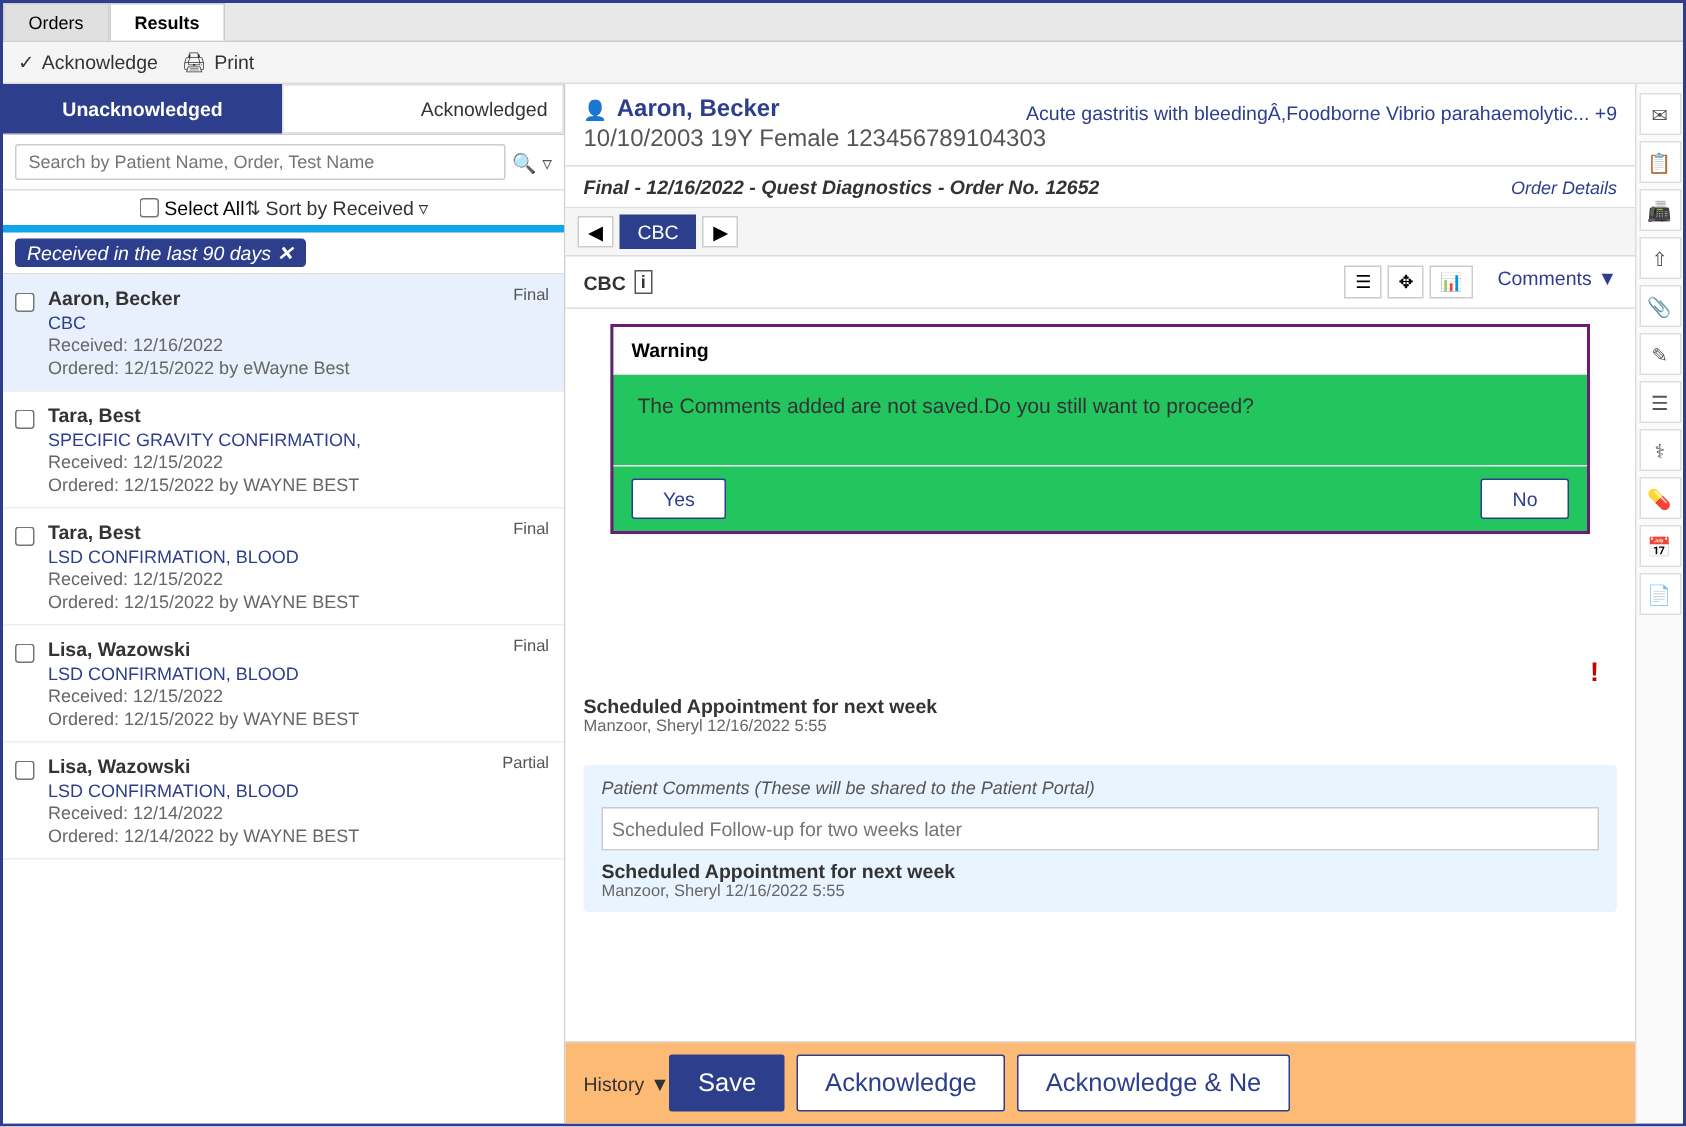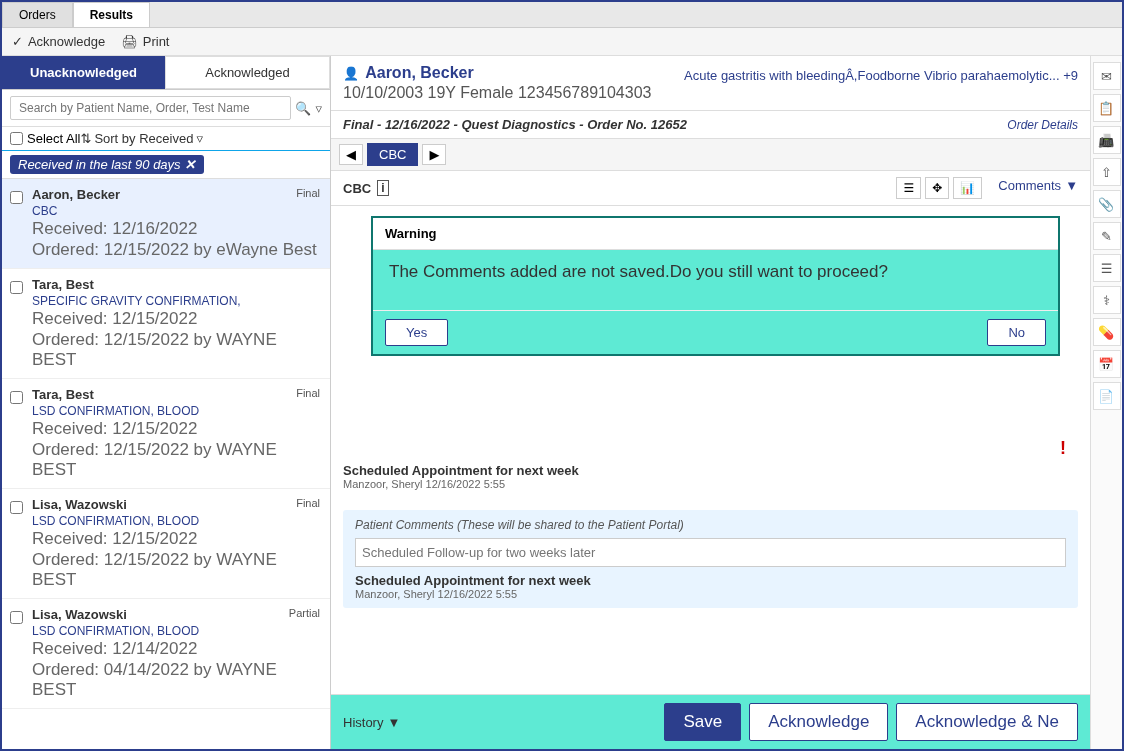--- a/index.html
+++ b/index.html
@@ -21,7 +21,7 @@
     .main-content { display: flex; flex: 1; overflow: hidden; }
 
     
-    .left-panel { width: 329px; border-right: 1px solid #ccc; display: flex; flex-direction: column; background: #fff; }
+    .left-panel { width: 375px; border-right: 1px solid #ccc; display: flex; flex-direction: column; background: #fff; }
 
     
     .status-tabs { display: flex; border-bottom: 1px solid #ccc; }

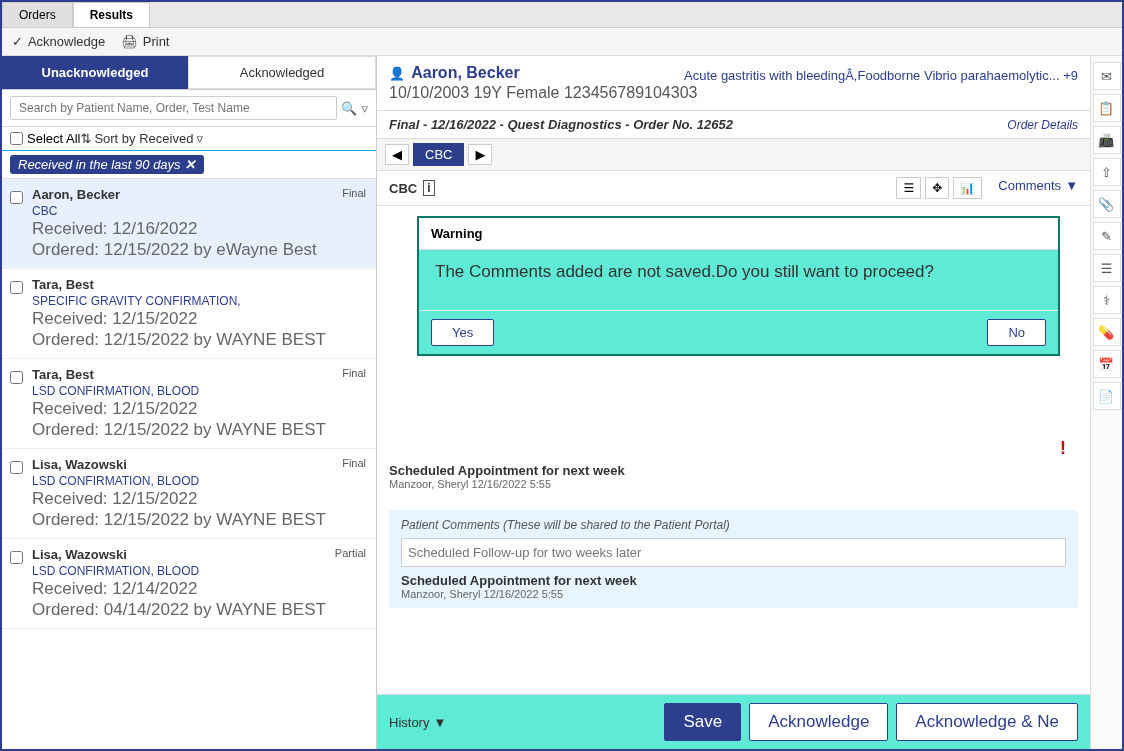--- a/index.html
+++ b/index.html
@@ -27,7 +27,7 @@
     .status-tabs { display: flex; border-bottom: 1px solid #ccc; }
     .status-tab { flex: 1; padding: 8px 10px; text-align: center; cursor: pointer; font-size: 13px; border: none; background: #f0f0f0; }
     .status-tab.active { background: #2c3e8c; color: #fff; font-weight: bold; }
-    .status-tab.inactive { background: #fff; color: #333; border: 1px solid #ddd; }
+    .status-tab.inactive { background: #fff; color: #333; border: 1px solid #ddd; text-align: right; }
 
     
     .search-bar { display: flex; align-items: center; padding: 6px 8px; border-bottom: 1px solid #ddd; gap: 4px; }

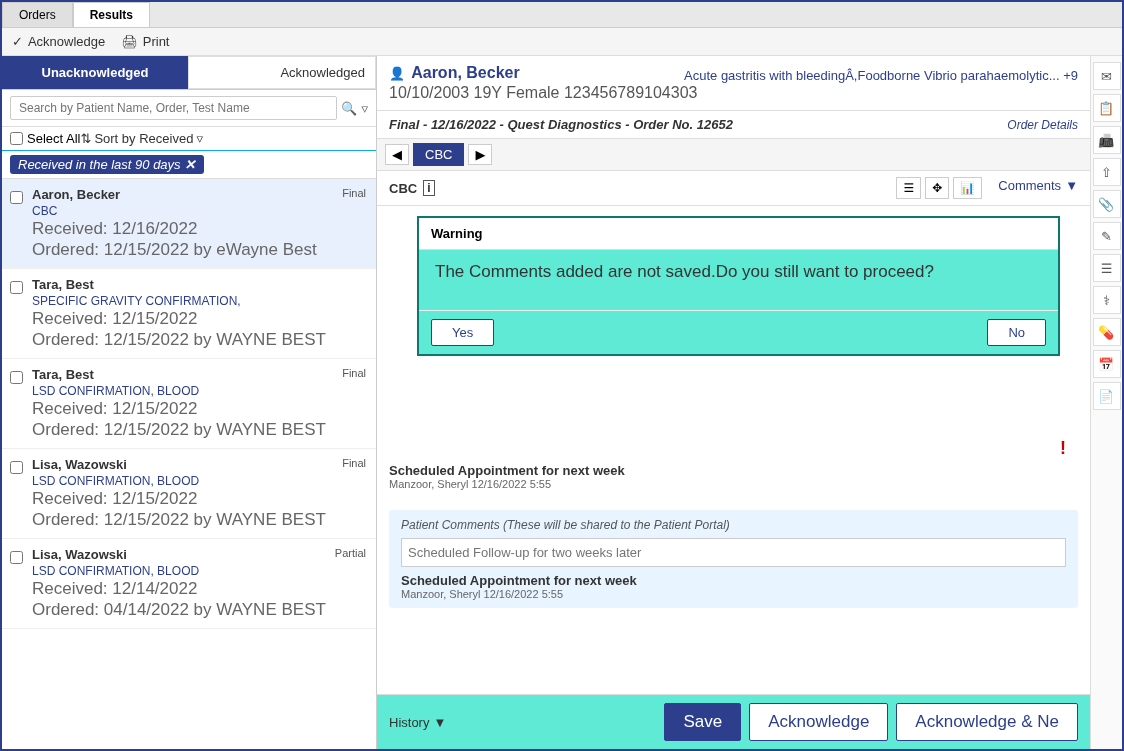--- a/index.html
+++ b/index.html
@@ -35,7 +35,7 @@
     .search-icon-btn { background: none; border: none; cursor: pointer; color: #555; font-size: 14px; }
 
     
-    .list-controls { display: flex; align-items: center; padding: 4px 8px; border-bottom: 1px solid #0ea5e9; justify-content: flex-start; }
+    .list-controls { display: flex; align-items: center; padding: 4px 8px; border-bottom: 5px solid #0ea5e9; justify-content: center; }
     .select-all-label { display: flex; align-items: center; gap: 4px; font-size: 12px; }
     .sort-btn { display: flex; align-items: center; gap: 3px; font-size: 12px; color: #333; background: none; border: none; cursor: pointer; }
 

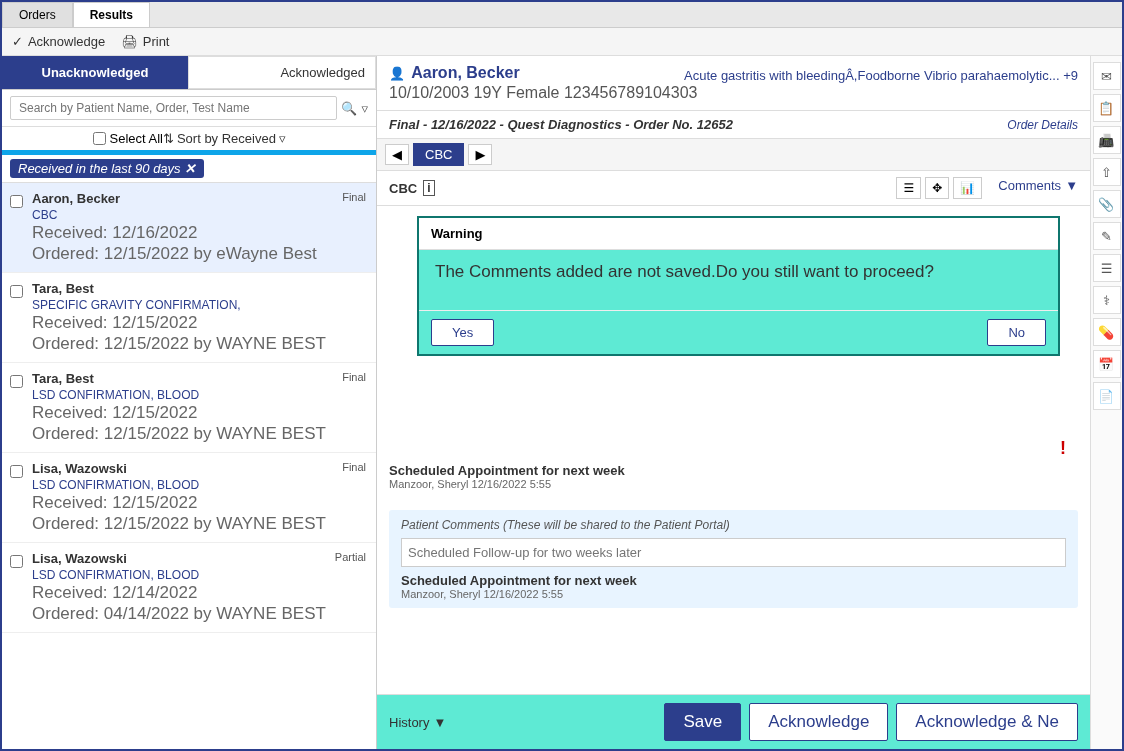--- a/index.html
+++ b/index.html
@@ -52,7 +52,7 @@
     .patient-name { font-weight: bold; font-size: 13px; color: #333; display: flex; justify-content: space-between; }
     .patient-status { font-size: 11px; color: #555; font-weight: normal; }
     .patient-test { color: #2c3e8c; font-size: 12px; margin-top: 2px; }
-    .patient-dates { font-size: 17px; color: #666; margin-top: 1px; }
+    .patient-dates { font-size: 12px; color: #666; margin-top: 1px; }
 
     
     .right-panel { flex: 1; display: flex; flex-direction: column; background: #fff; position: relative; }

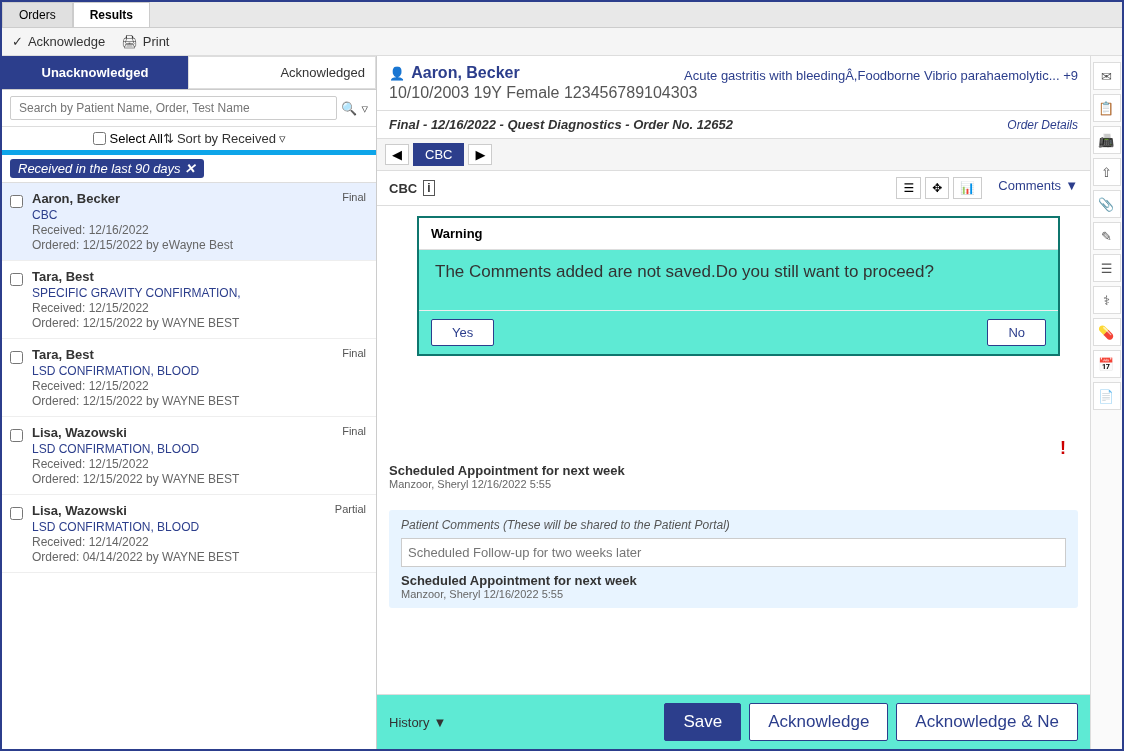--- a/index.html
+++ b/index.html
@@ -84,7 +84,7 @@
     .content-area { flex: 1; overflow-y: auto; position: relative; background: #fff; }
 
     
-    .warning-modal { position: absolute; top: 10px; left: 40px; right: 30px; background: #5eead4; border: 2px solid #0f766e; z-index: 100; }
+    .warning-modal { position: absolute; top: 10px; left: 30px; right: 30px; background: #22c55e; border: 2px solid #701a75; z-index: 100; }
     .warning-title { background: #fff; padding: 8px 12px; font-weight: bold; font-size: 13px; border-bottom: 1px solid #ddd; }
     .warning-body { padding: 12px 16px; font-size: 17px; color: #333; min-height: 60px; }
     .warning-buttons { display: flex; justify-content: space-between; padding: 8px 12px; gap: 8px; border-top: 1px solid #eee; }

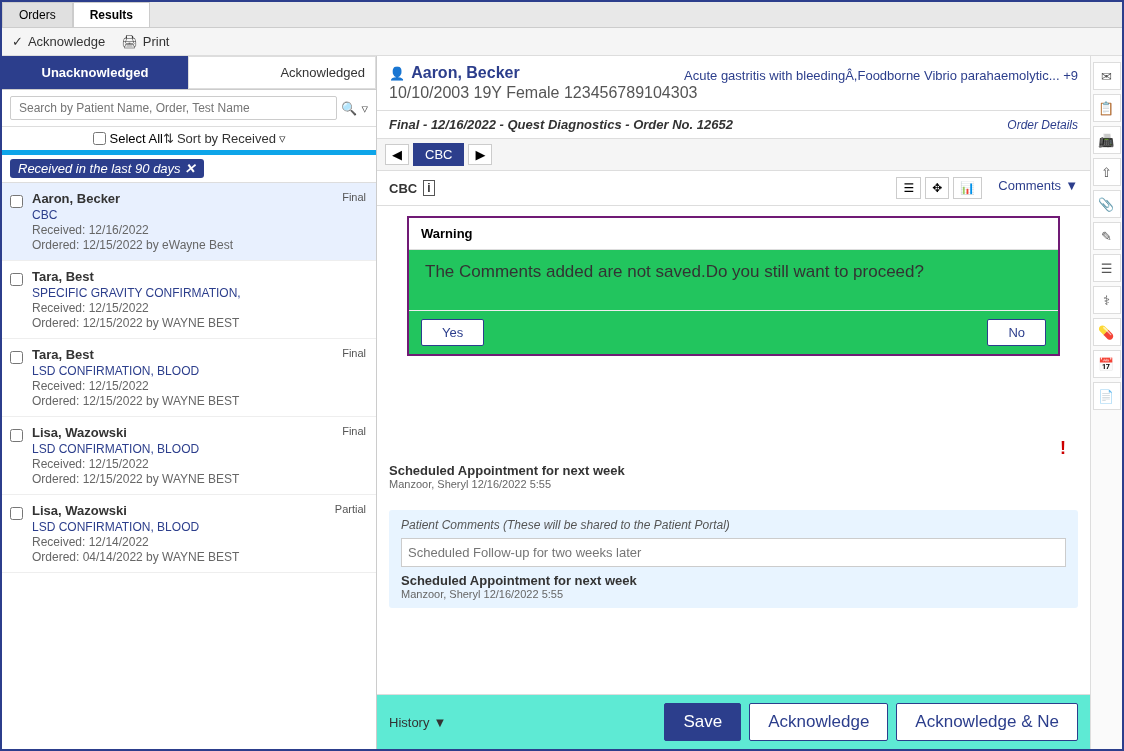--- a/index.html
+++ b/index.html
@@ -86,7 +86,7 @@
     
     .warning-modal { position: absolute; top: 10px; left: 30px; right: 30px; background: #22c55e; border: 2px solid #701a75; z-index: 100; }
     .warning-title { background: #fff; padding: 8px 12px; font-weight: bold; font-size: 13px; border-bottom: 1px solid #ddd; }
-    .warning-body { padding: 12px 16px; font-size: 17px; color: #333; min-height: 60px; }
+    .warning-body { padding: 12px 16px; font-size: 14px; color: #333; min-height: 60px; }
     .warning-buttons { display: flex; justify-content: space-between; padding: 8px 12px; gap: 8px; border-top: 1px solid #eee; }
     .warning-btn { padding: 5px 20px; border: 1px solid #2c3e8c; background: #fff; color: #2c3e8c; cursor: pointer; font-size: 13px; border-radius: 2px; }
 

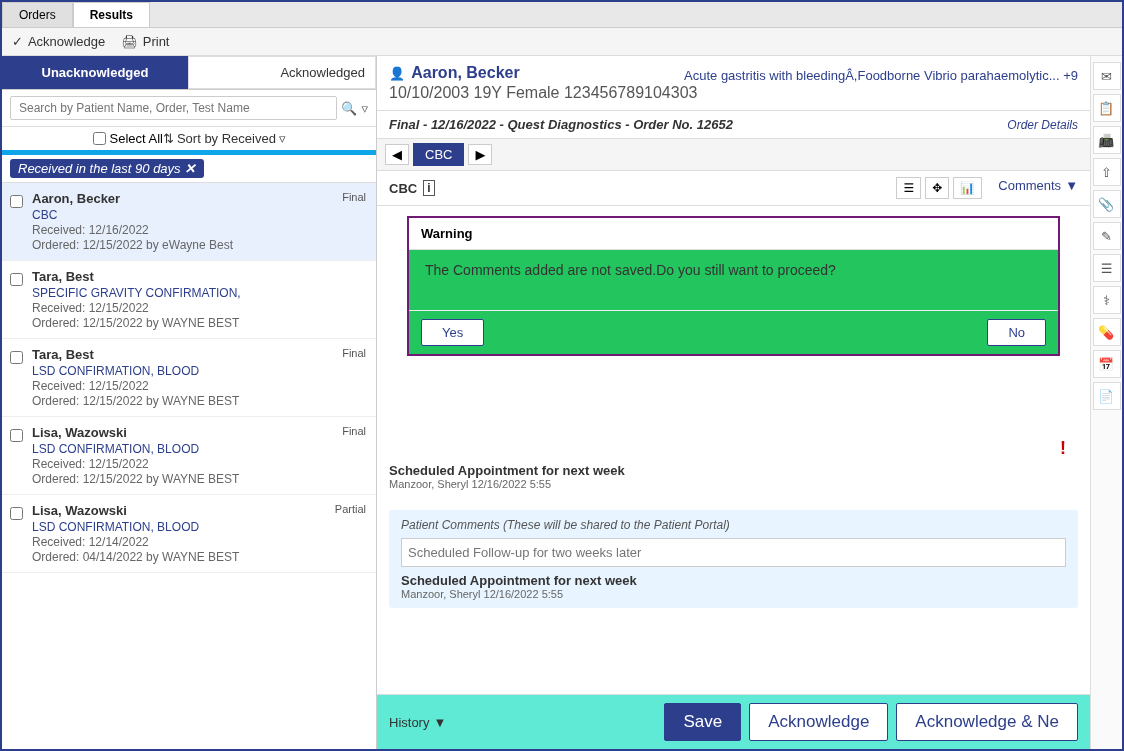--- a/index.html
+++ b/index.html
@@ -238,7 +238,7 @@
           </div>
           <div class="patient-test">LSD CONFIRMATION, BLOOD</div>
           <div class="patient-dates">Received: 12/14/2022</div>
-          <div class="patient-dates">Ordered: 04/14/2022 by WAYNE BEST</div>
+          <div class="patient-dates">Ordered: 12/14/2022 by WAYNE BEST</div>
         </div>
 
       </div>

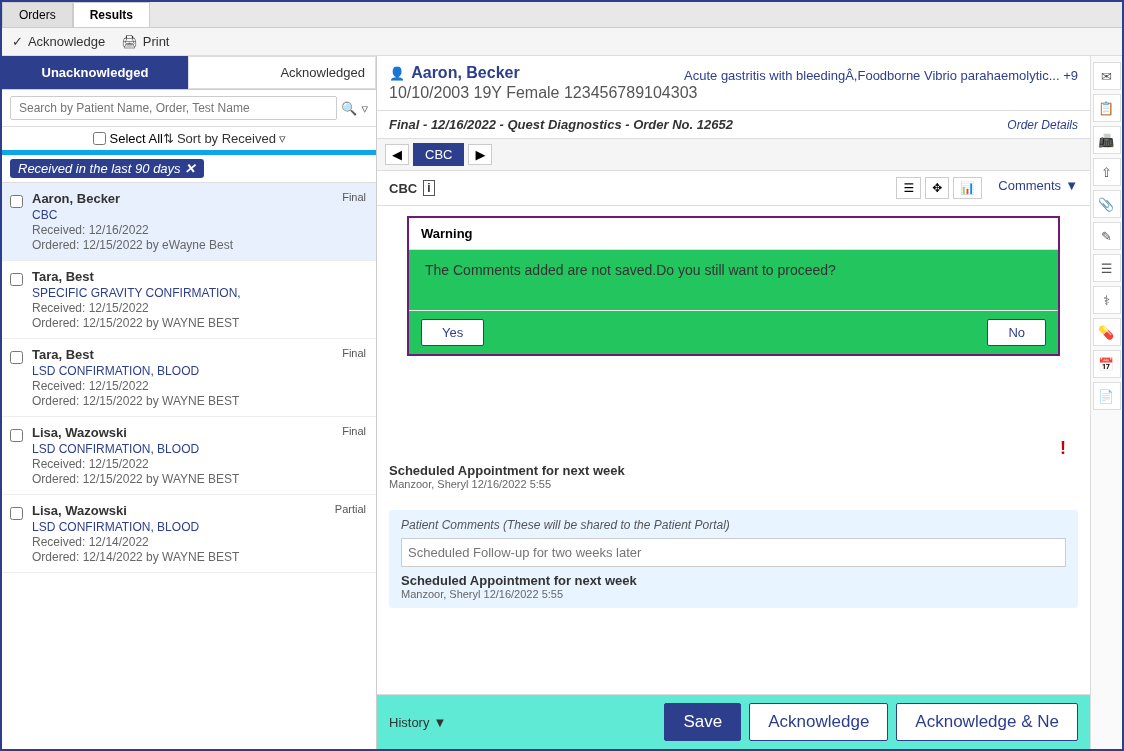--- a/index.html
+++ b/index.html
@@ -108,7 +108,7 @@
     .patient-comment-entry { margin-top: 6px; }
 
     
-    .bottom-bar { display: flex; align-items: center; justify-content: space-between; padding: 8px 12px; border-top: 1px solid #ddd; background: #5eead4; }
+    .bottom-bar { display: flex; align-items: center; padding: 8px 12px; border-top: 1px solid #ddd; background: #fdba74; }
     .history-btn { display: flex; align-items: center; gap: 4px; background: none; border: none; color: #333; cursor: pointer; font-size: 13px; }
     .bottom-actions { display: flex; gap: 8px; }
     .action-btn { padding: 8px 18px; border: 1px solid #2c3e8c; cursor: pointer; font-size: 17px; border-radius: 2px; }

